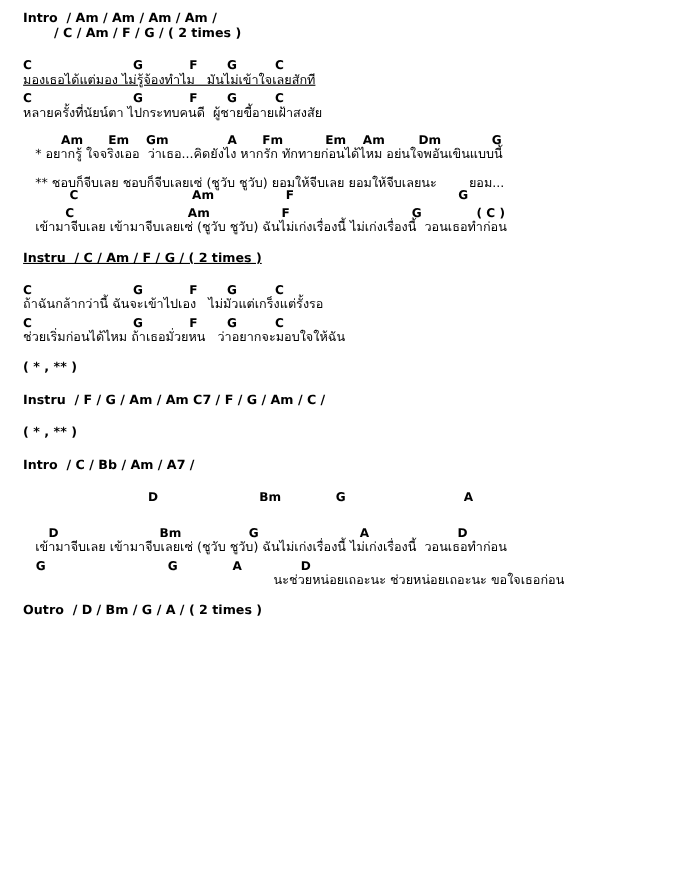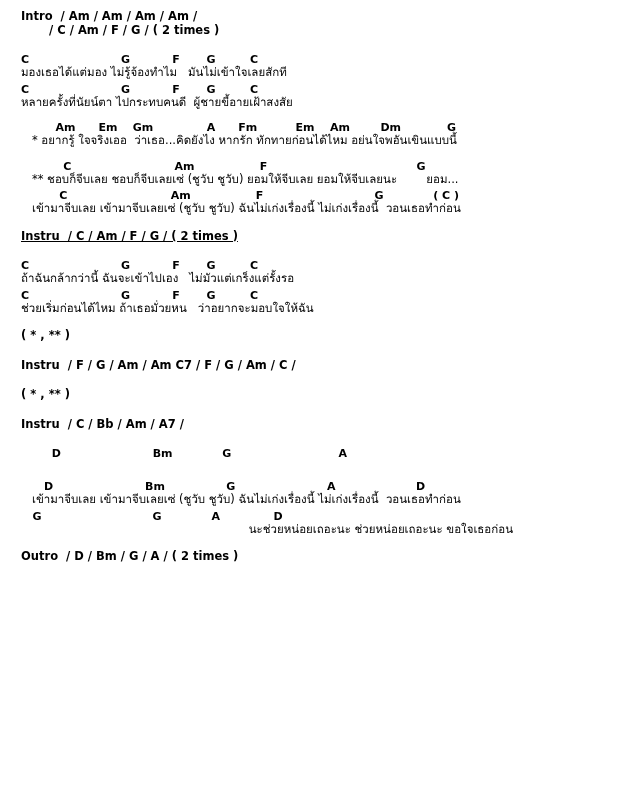--- a/index.html
+++ b/index.html
@@ -56,7 +56,7 @@
       <div style="height: 16px;"></div>
       <div class="block">
         <div class="line chordline" style="margin-top: 0px; margin-bottom: 2px;">C                        G           F       G         C</div>
-        <div class="line lyricline" style="margin-bottom: 0px;">มองเธอได้แต่มอง ไม่รู้จ้องทำไม   มันไม่เข้าใจเลยสักที</div>
+        <div class="line lyricline" style="margin-bottom: 0px; text-decoration: underline;">มองเธอได้แต่มอง ไม่รู้จ้องทำไม   มันไม่เข้าใจเลยสักที</div>
         <div class="line chordline" style="margin-top: 5px; margin-bottom: 2px;">C                        G           F       G         C</div>
         <div class="line lyricline" style="margin-bottom: 0px;">หลายครั้งที่นัยน์ตา ไปกระทบคนดี  ผู้ชายขี้อายเฝ้าสงสัย</div>
       </div>

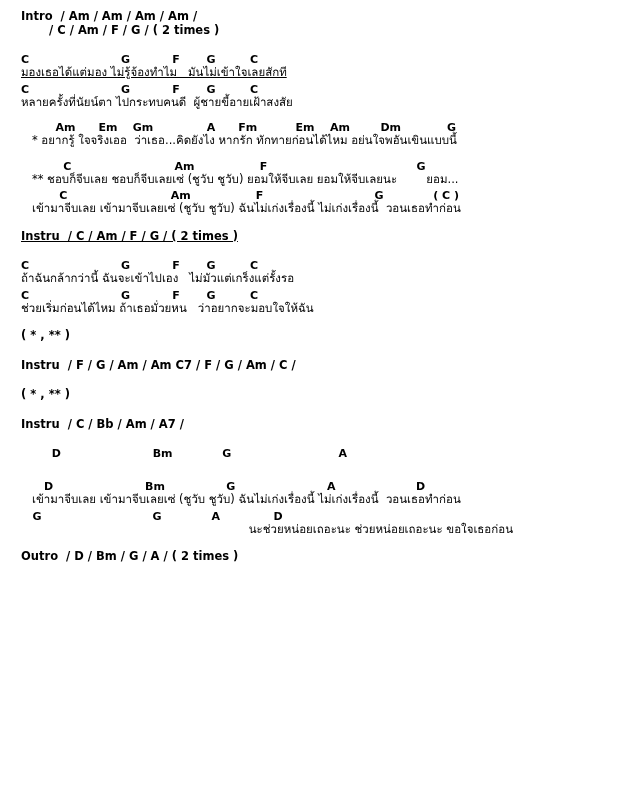--- a/index.html
+++ b/index.html
@@ -67,8 +67,8 @@
       </div>
       <div style="height: 14px;"></div>
       <div class="block">
+        <div class="line lyricline" style="margin-bottom: 0px;">   ** ชอบก็จีบเลย ชอบก็จีบเลยเซ่ (ชูวับ ชูวับ) ยอมให้จีบเลย ยอมให้จีบเลยนะ        ยอม...</div>
         <div class="line chordline" style="margin-top: 0px; margin-bottom: 2px;">           C                           Am                 F                                       G</div>
-        <div class="line lyricline" style="margin-bottom: 0px;">   ** ชอบก็จีบเลย ชอบก็จีบเลยเซ่ (ชูวับ ชูวับ) ยอมให้จีบเลย ยอมให้จีบเลยนะ        ยอม...</div>
         <div class="line chordline" style="margin-top: 5px; margin-bottom: 2px;">          C                           Am                 F                             G             ( C )</div>
         <div class="line lyricline" style="margin-bottom: 0px;">   เข้ามาจีบเลย เข้ามาจีบเลยเซ่ (ชูวับ ชูวับ) ฉันไม่เก่งเรื่องนี้ ไม่เก่งเรื่องนี้  วอนเธอทำก่อน</div>
       </div>

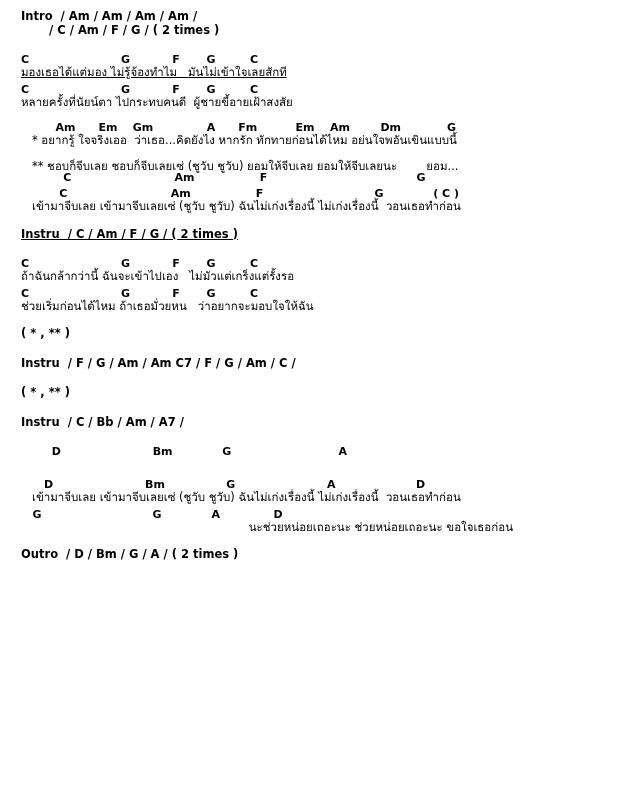--- a/index.html
+++ b/index.html
@@ -97,7 +97,7 @@
       </div>
       <div style="height: 16px;"></div>
       <div class="block">
-        <div class="line sectionline" style="margin-bottom: 2px;">Instru  / C / Bb / Am / A7 /</div>
+        <div class="line sectionline" style="margin-bottom: 2px;">Intro  / C / Bb / Am / A7 /</div>
       </div>
       <div style="height: 16px;"></div>
       <div class="block">

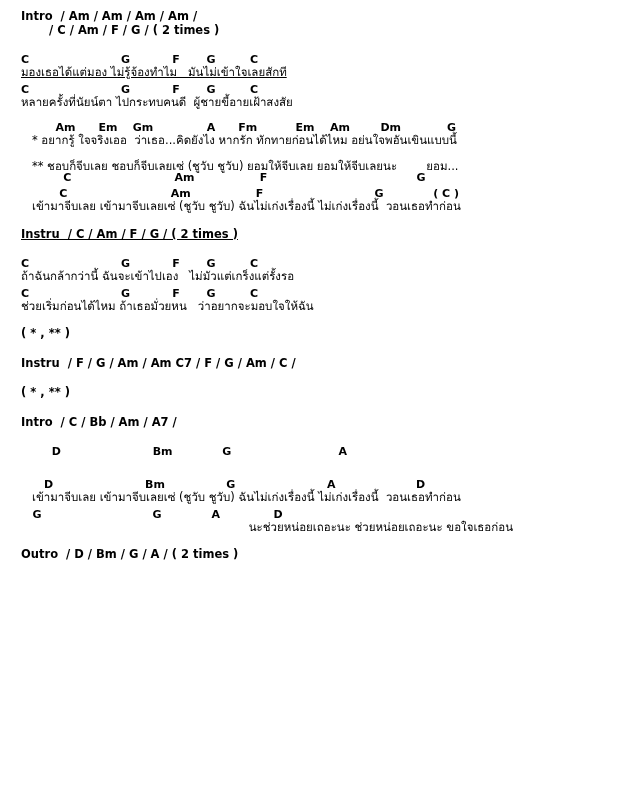--- a/index.html
+++ b/index.html
@@ -101,7 +101,7 @@
       </div>
       <div style="height: 16px;"></div>
       <div class="block">
-        <div class="line chordline" style="margin-top: 0px; margin-bottom: 18px;">        D                        Bm             G                            A</div>
+        <div class="line chordline" style="margin-top: 0px; margin-bottom: 18px; text-align: center;">        D                        Bm             G                            A</div>
         <div class="line chordline" style="margin-top: 22px; margin-bottom: 2px;">      D                        Bm                G                        A                     D</div>
         <div class="line lyricline" style="margin-bottom: 0px;">   เข้ามาจีบเลย เข้ามาจีบเลยเซ่ (ชูวับ ชูวับ) ฉันไม่เก่งเรื่องนี้ ไม่เก่งเรื่องนี้  วอนเธอทำก่อน</div>
         <div class="line chordline" style="margin-top: 5px; margin-bottom: 2px;">   G                             G             A              D</div>

